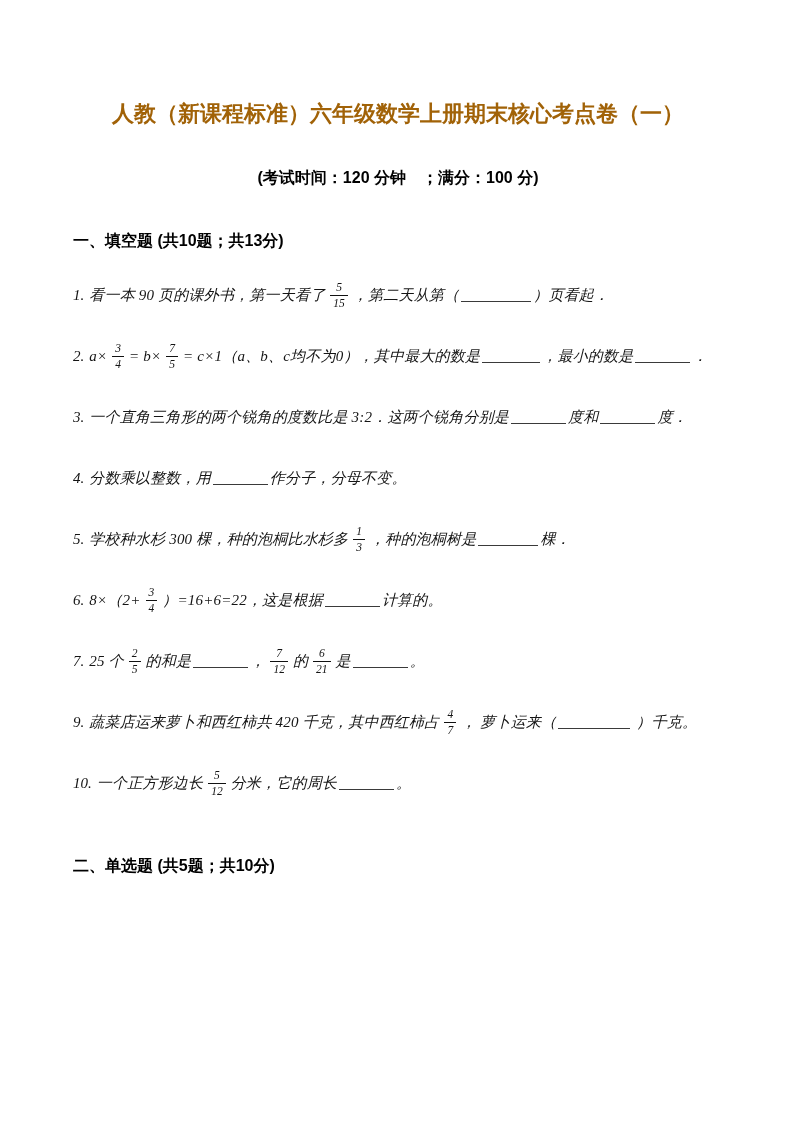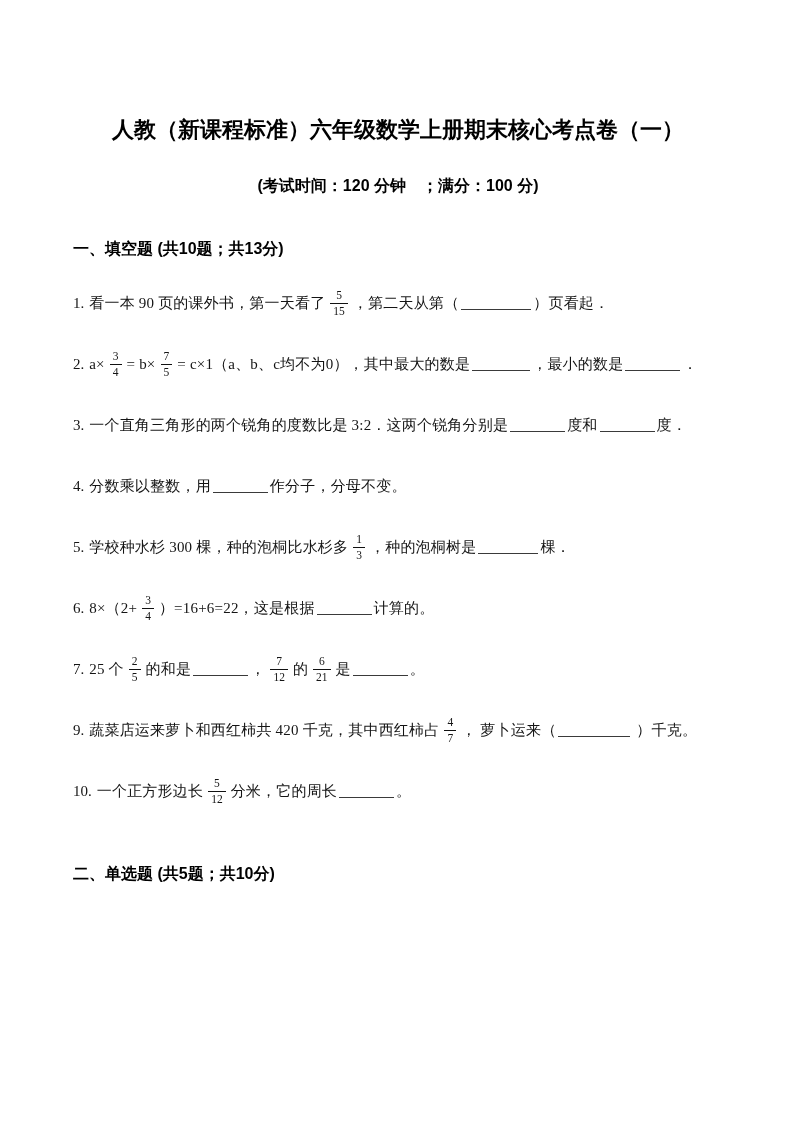--- a/index.html
+++ b/index.html
@@ -13,7 +13,7 @@
   .title {
     font-family:"Liberation Sans","DejaVu Sans",sans-serif;
     font-size:22px; font-weight:bold; text-align:center;
-    margin:16px; line-height:1.25; color:#000000;
+    margin:0; line-height:1.25; color:#a16207;
   }
   .subtitle {
     font-family:"Liberation Sans","DejaVu Sans",sans-serif;

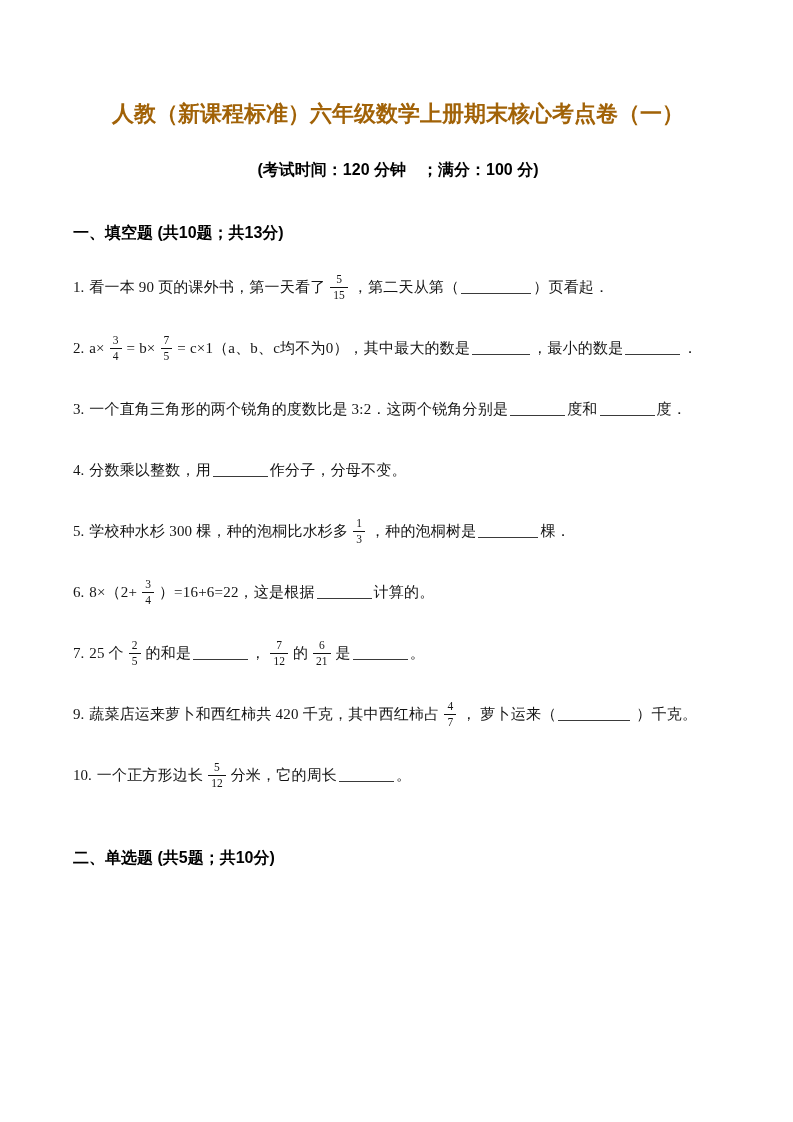--- a/index.html
+++ b/index.html
@@ -18,7 +18,7 @@
   .subtitle {
     font-family:"Liberation Sans","DejaVu Sans",sans-serif;
     font-size:16px; font-weight:bold; text-align:center;
-    margin-top:32px; color:#000;
+    margin-top:40px; color:#000;
   }
   .section-heading {
     font-family:"Liberation Sans","DejaVu Sans",sans-serif;

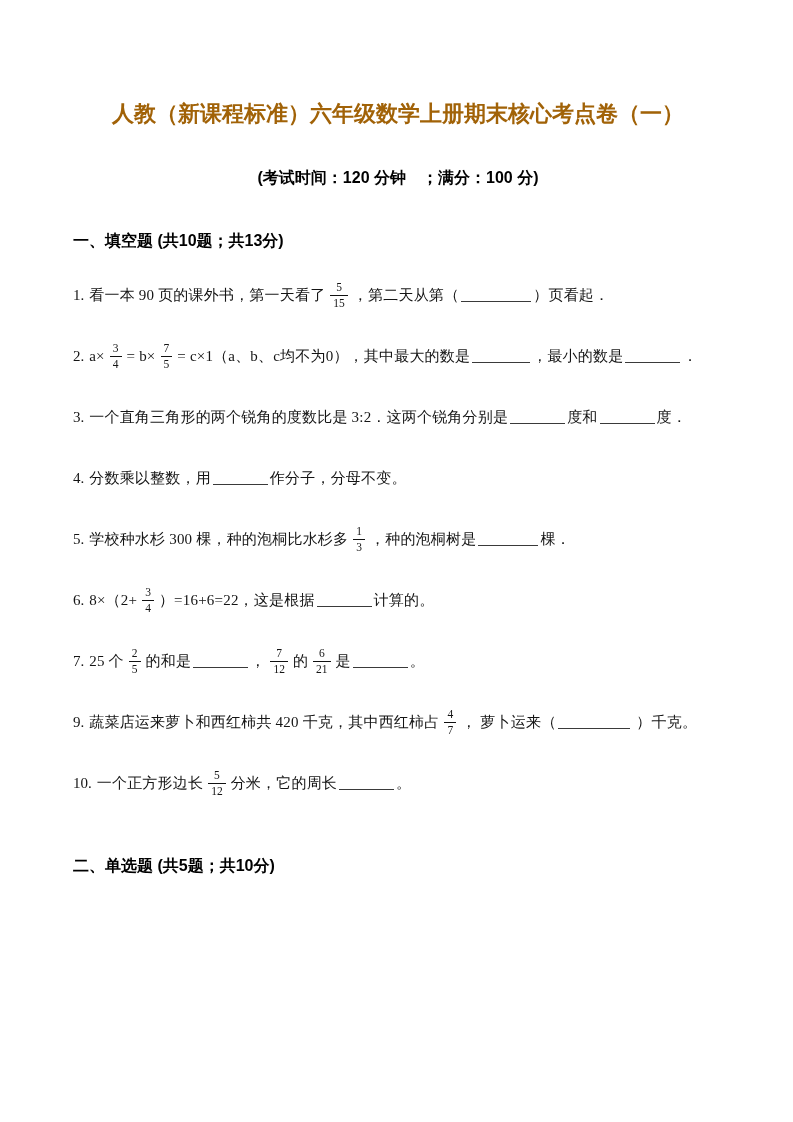--- a/index.html
+++ b/index.html
@@ -28,7 +28,7 @@
   .questions { margin-top:14px; }
   .question {
     height:61px; line-height:61px; font-size:15px;
-    white-space:nowrap; color:#141414;
+    white-space:nowrap; color:#141414;font-style:italic;
   }
   .qnum { margin-right:5px; }
   .qtext { letter-spacing:0.2px; }

